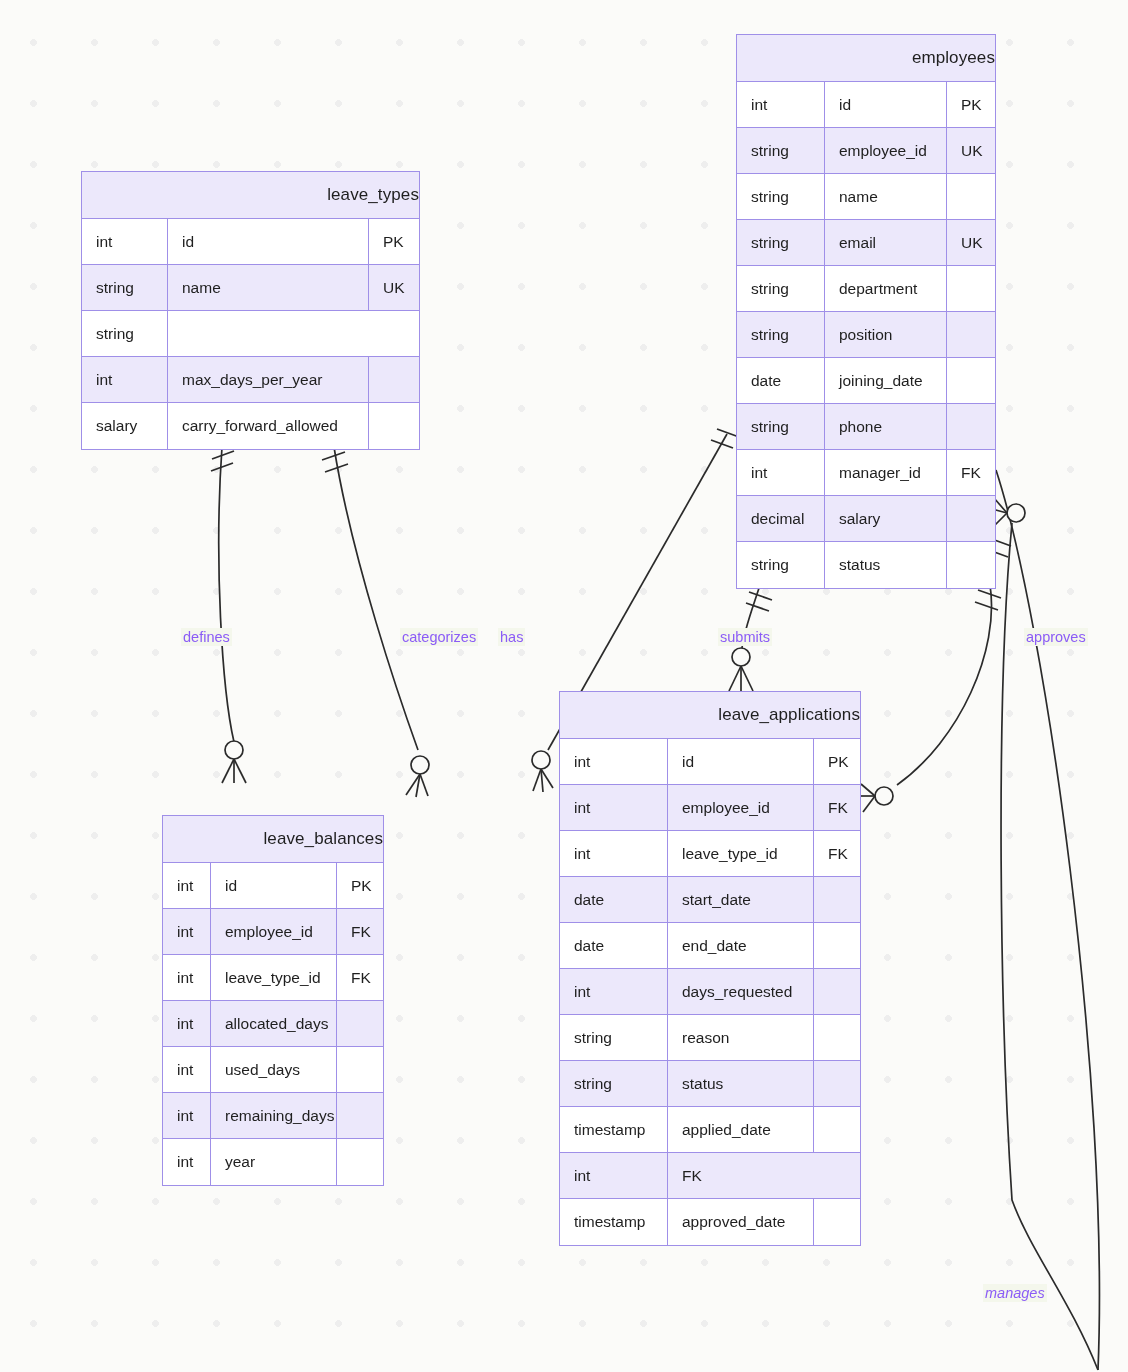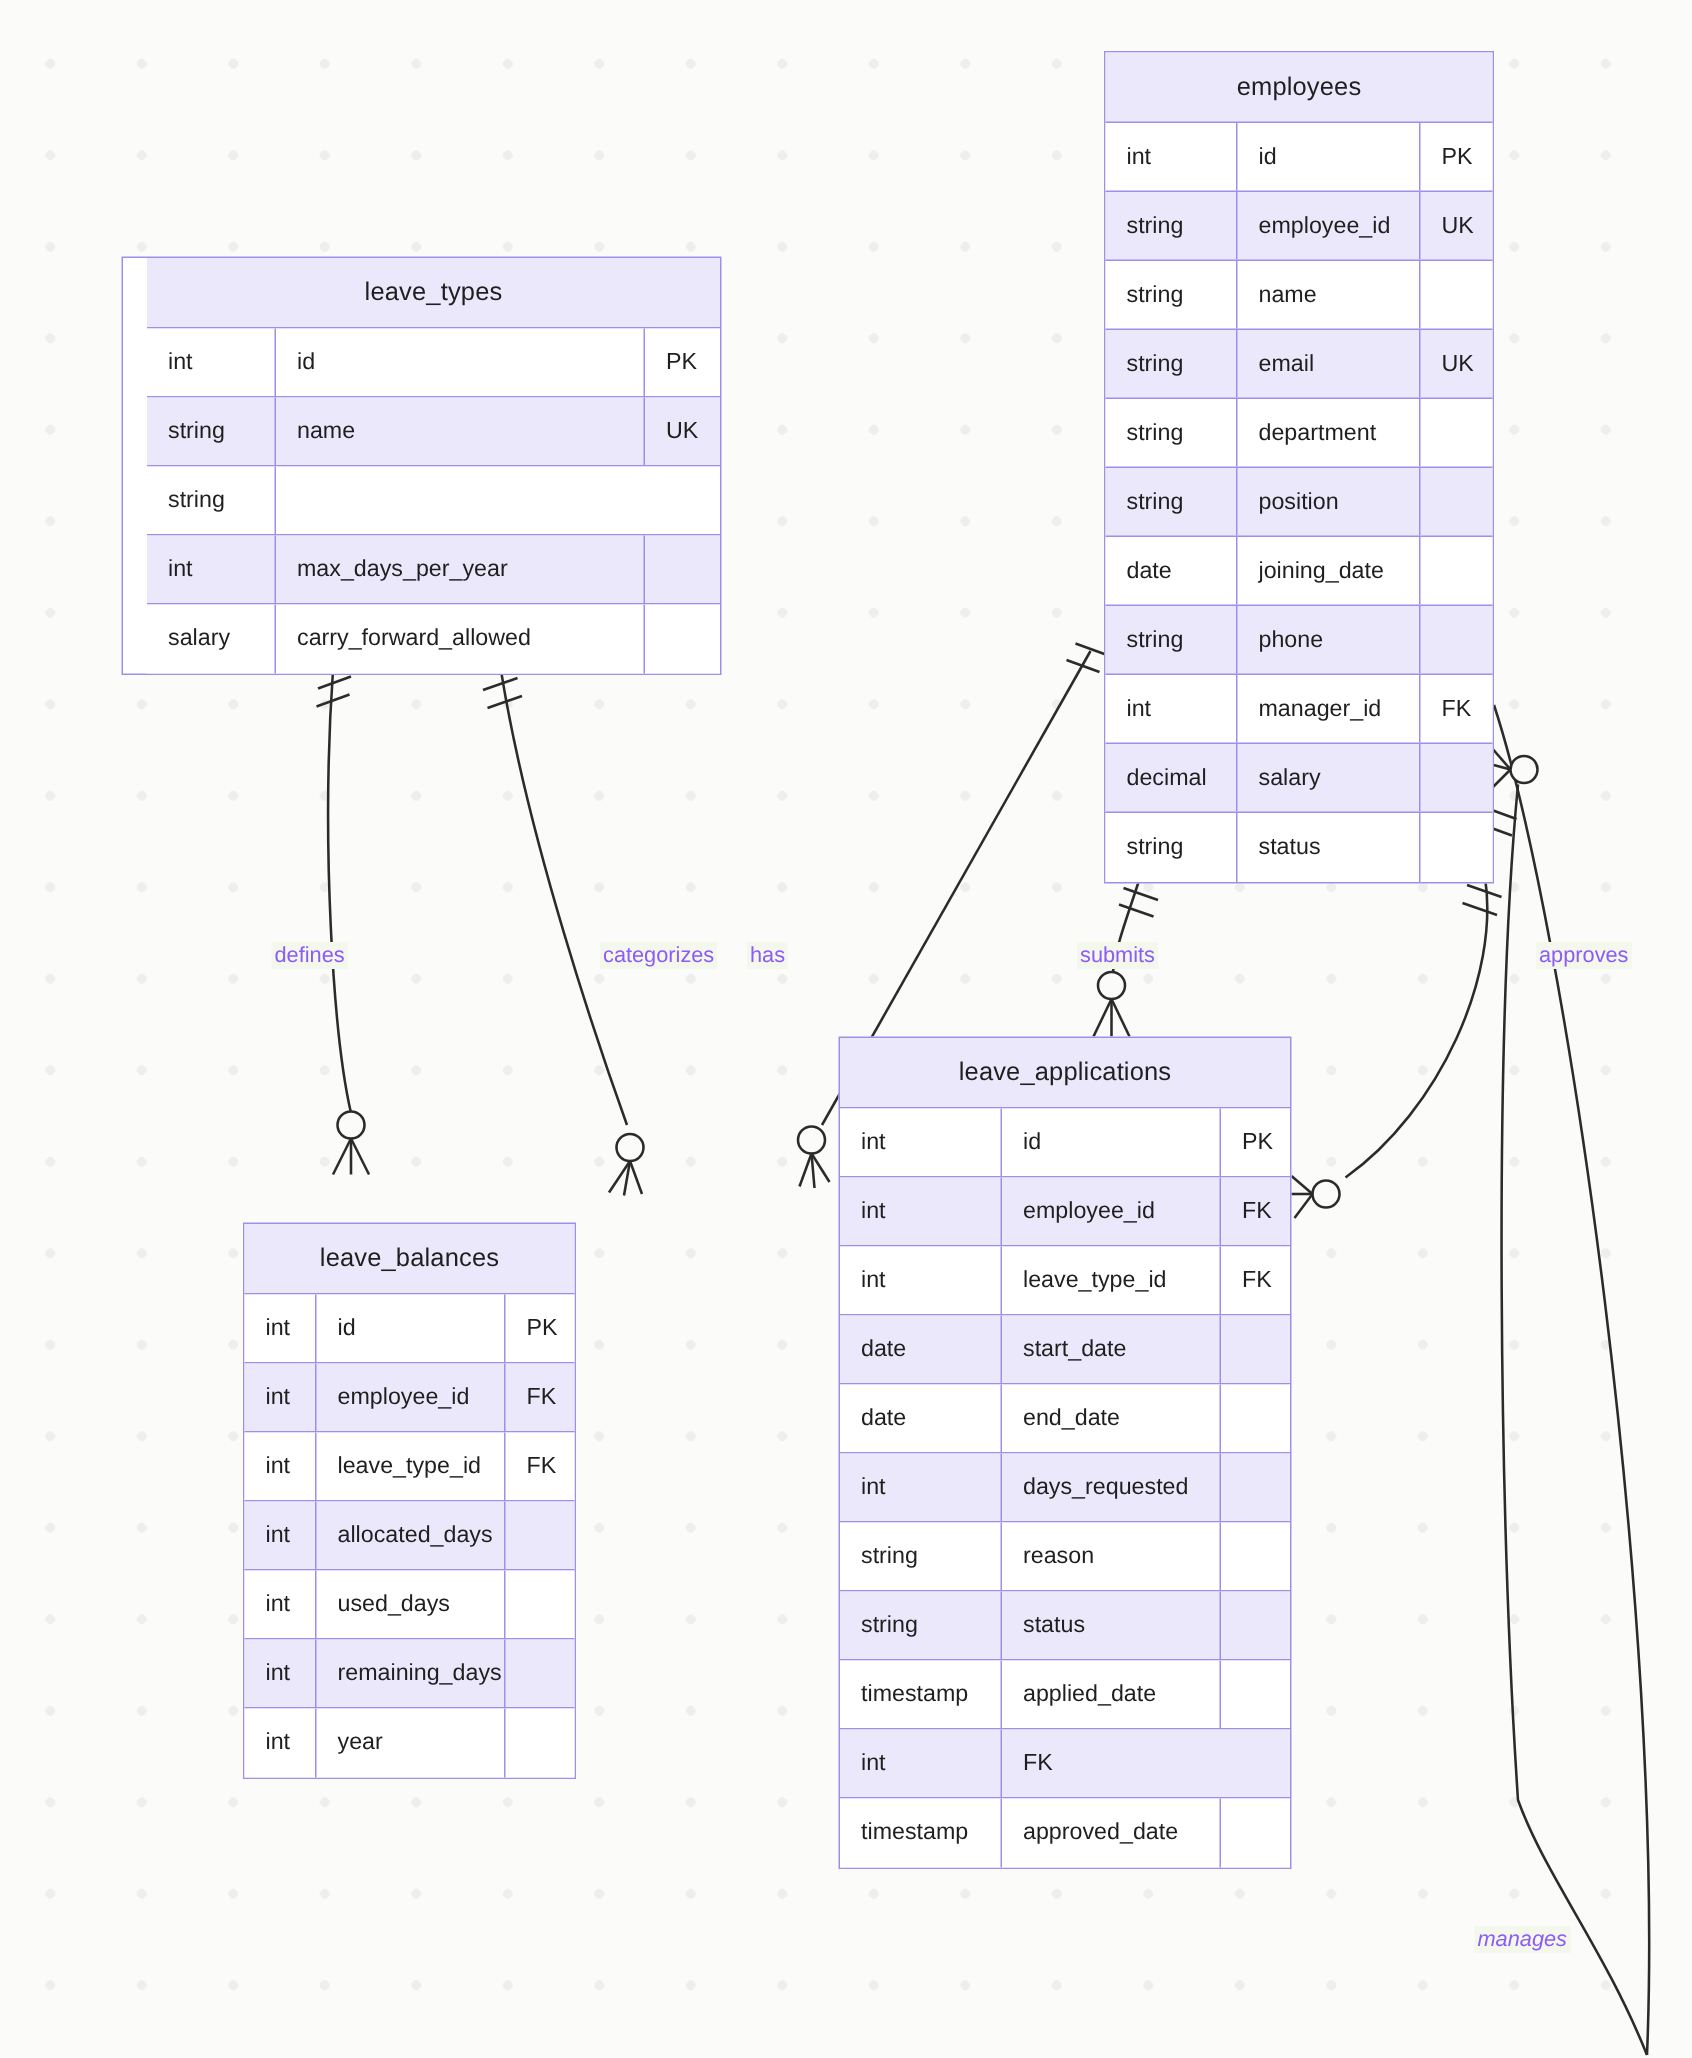--- a/index.html
+++ b/index.html
@@ -56,7 +56,7 @@
   .entity-title {
     background: #ece8fb;
     border-bottom: 1.6px solid #9f8fe8;
-    text-align: center;
+    text-align: right;
     font-size: 17px;
     line-height: 46px;
     height: 46px;

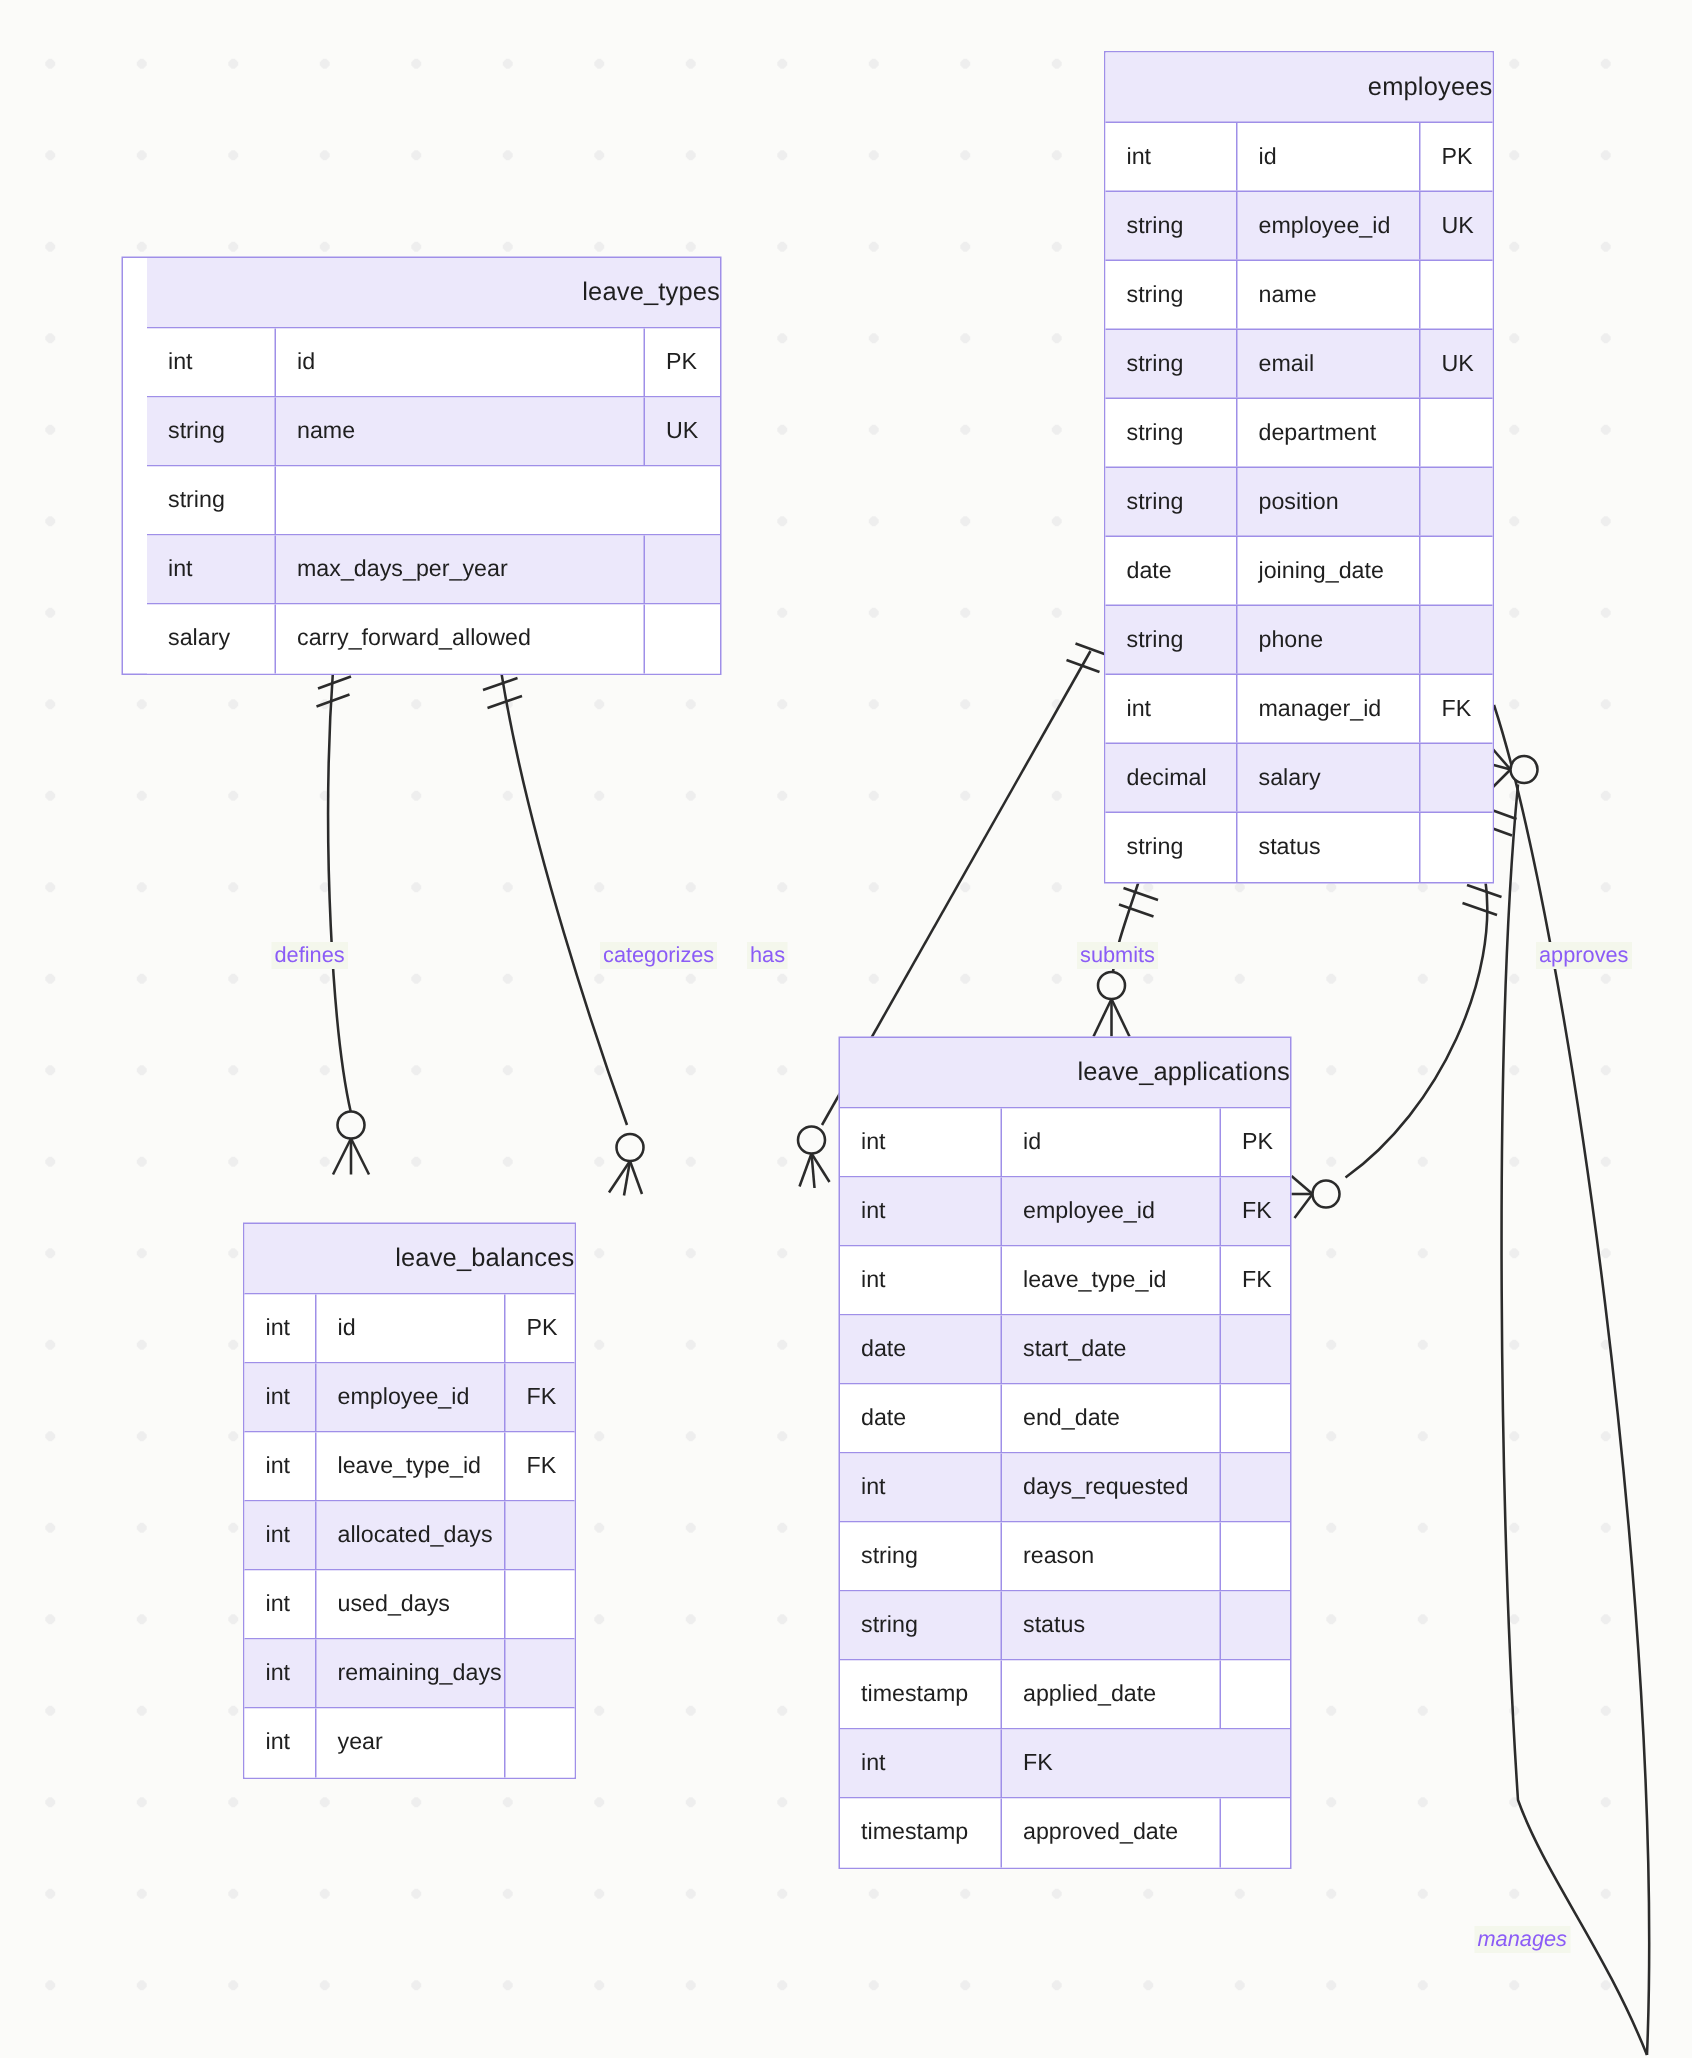--- a/index.html
+++ b/index.html
@@ -101,7 +101,7 @@
   }
 
   
-  #ent-leave_types      { left: 81px;  top: 171px; width: 400px; padding-left: 16px; }
+  #ent-leave_types      { left: 81px;  top: 171px; width: 339px; }
   #ent-leave_types .cell-type { width: 86px; }
   #ent-leave_types .cell-key  { width: 50px; }
 

